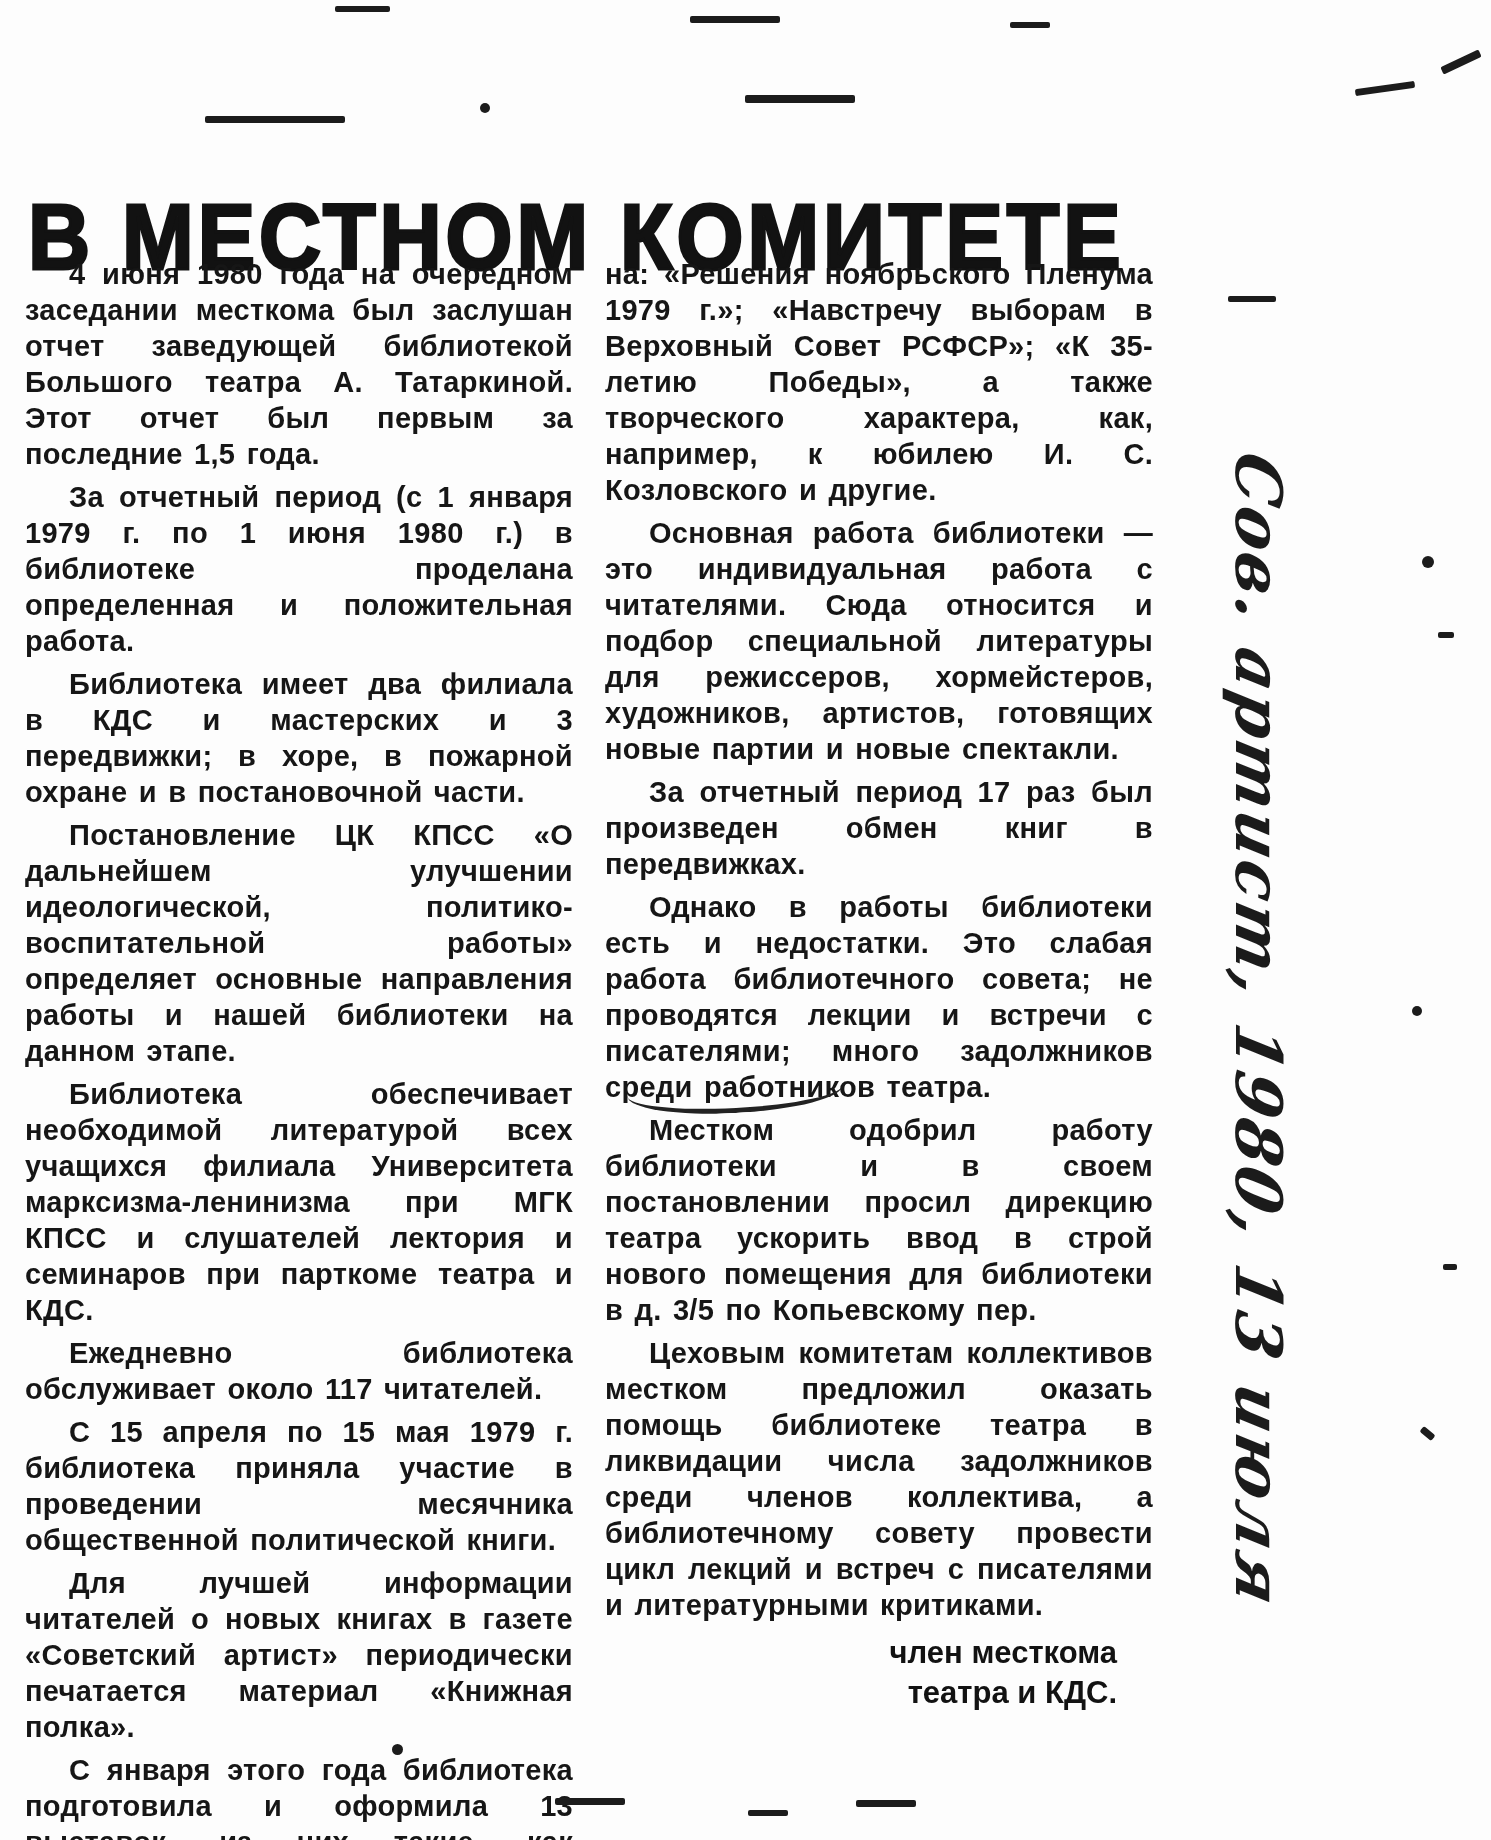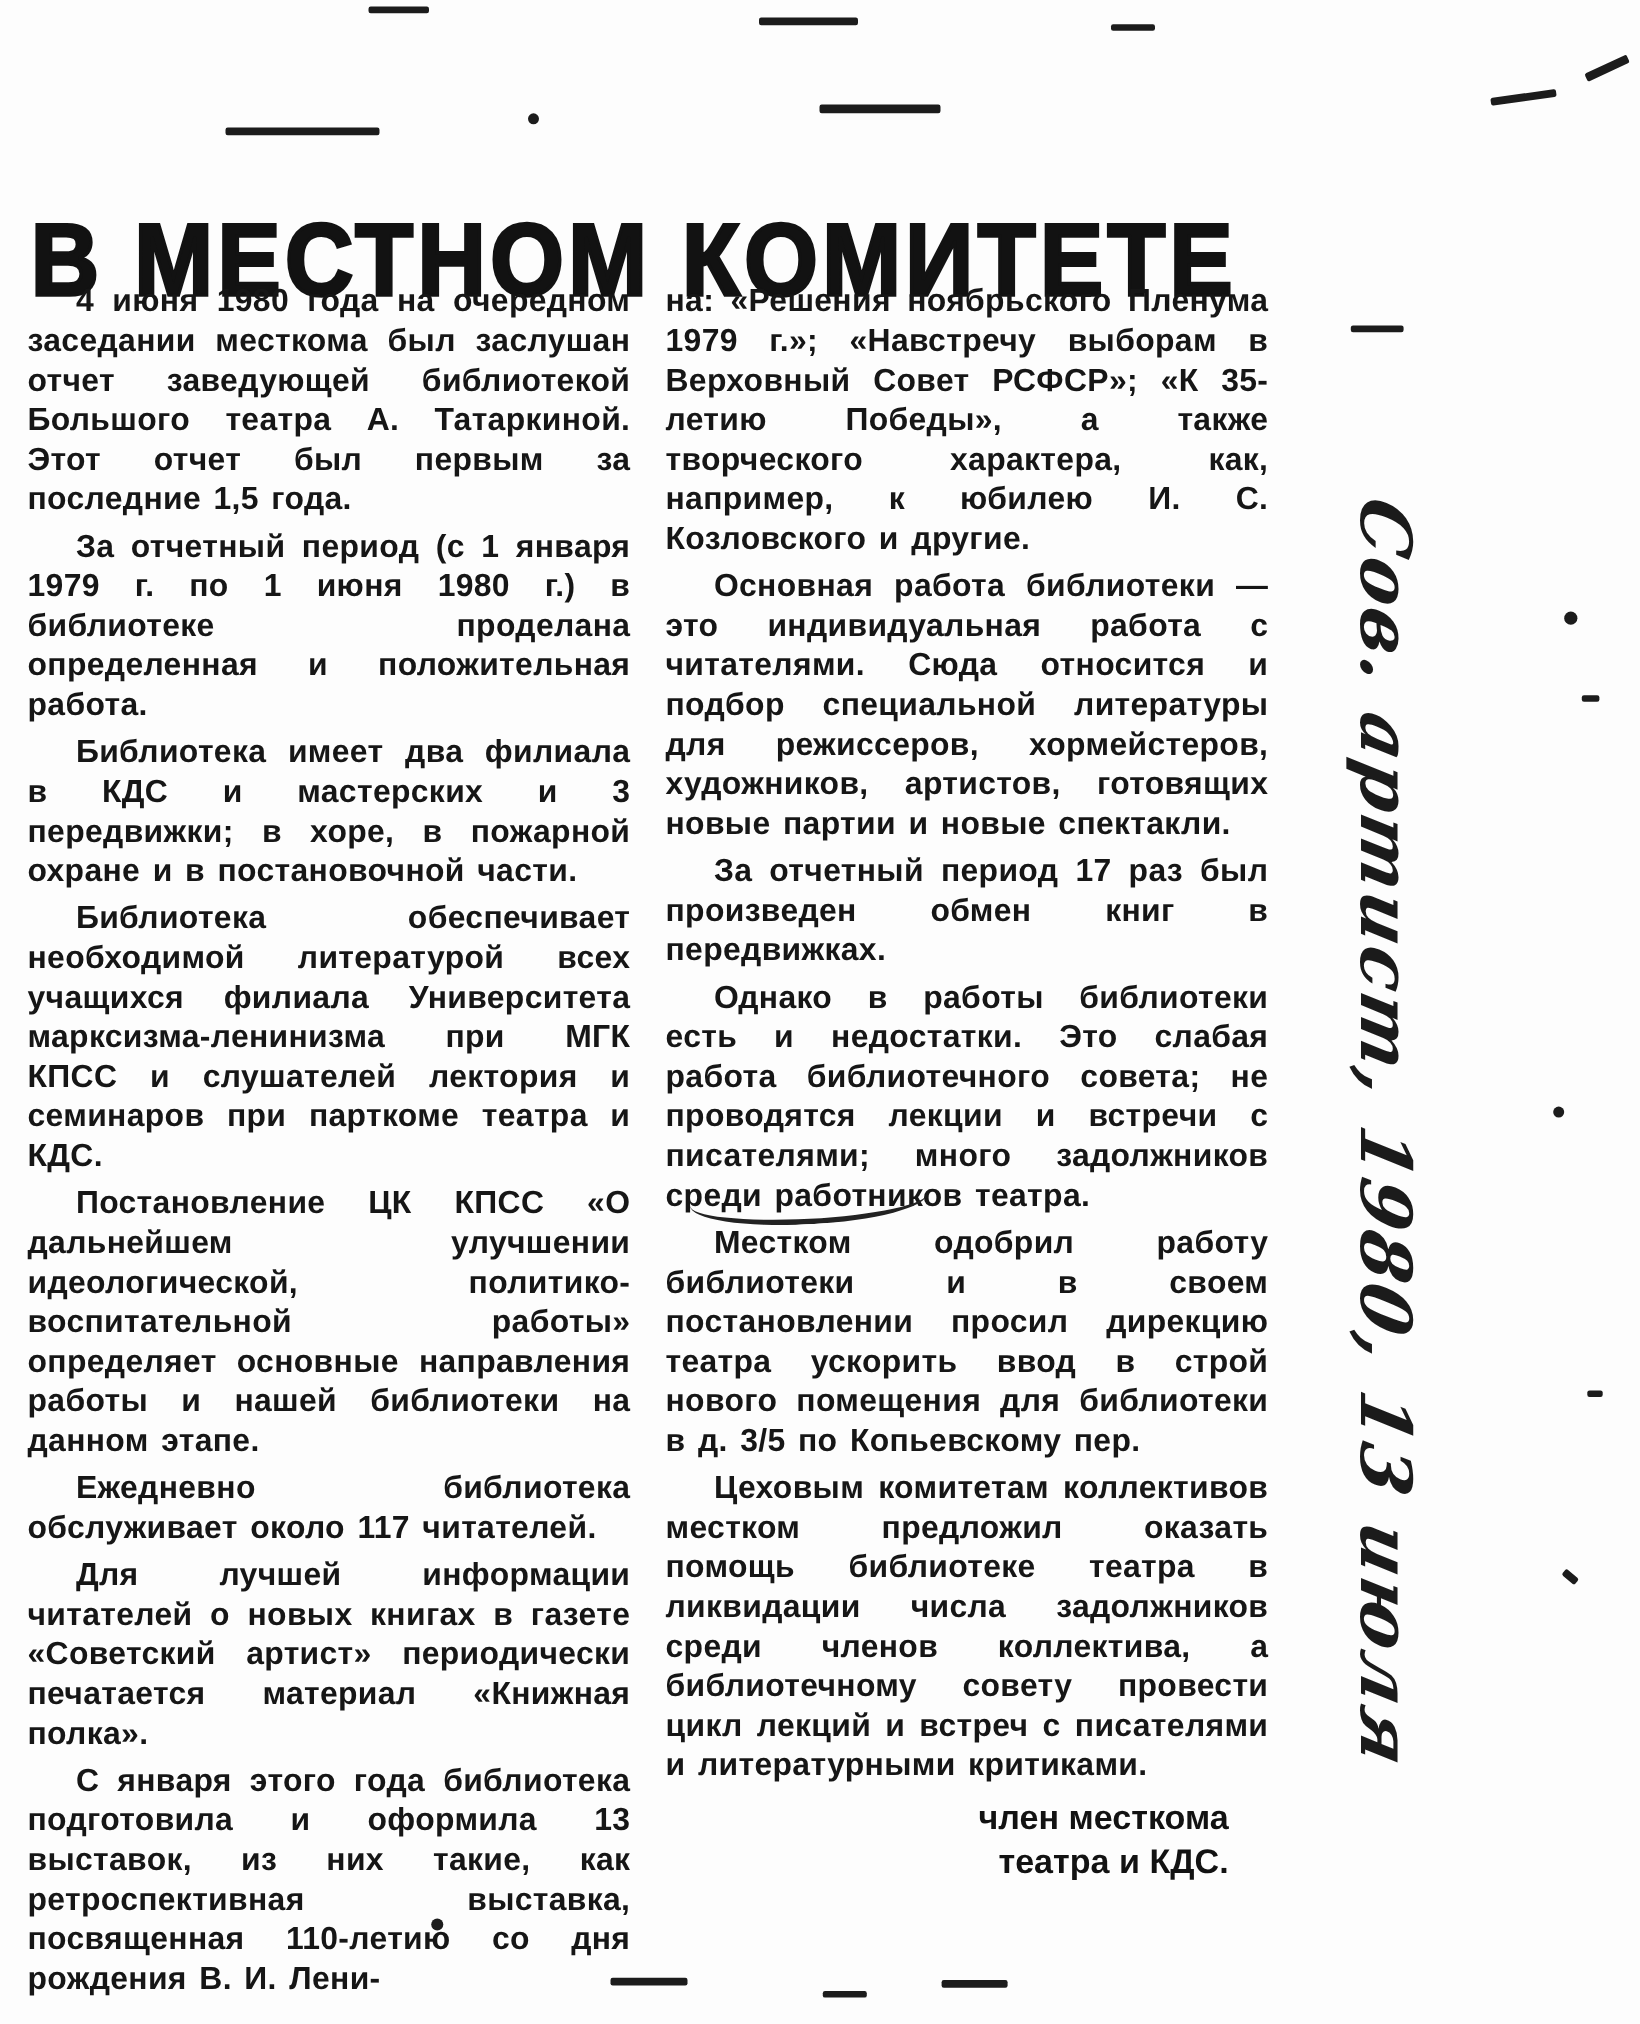--- a/index.html
+++ b/index.html
@@ -81,8 +81,8 @@
       <p>4 июня 1980 года  на очередном заседании месткома был заслушан отчет заведующей библиотекой Большого театра А. Татаркиной. Этот отчет был первым за последние 1,5 года.</p>
       <p>За отчетный период (с 1 января 1979 г. по 1 июня 1980 г.) в библиотеке проделана определенная и положительная работа.</p>
       <p>Библиотека имеет два филиала в КДС и мастерских и 3 передвижки; в хоре, в пожарной охране и в постановочной части.</p>
+      <p>Постановление ЦК КПСС «О дальнейшем улучшении идеологической, политико-воспитательной работы» определяет основные направления работы и нашей библиотеки на данном этапе.</p>
       <p>Библиотека обеспечивает необходимой литературой всех учащихся филиала Университета марксизма-ленинизма при МГК КПСС и слушателей лектория и семинаров при парткоме театра и КДС.</p>
-      <p>Постановление ЦК КПСС «О дальнейшем улучшении идеологической, политико-воспитательной работы» определяет основные направления работы и нашей библиотеки на данном этапе.</p>
       <p>Ежедневно библиотека обслуживает около 117 читателей.</p>
       <p>Для лучшей информации читателей о новых книгах в газете «Советский артист» периодически печатается материал «Книжная полка».</p>
       <p>С января этого года библиотека подготовила и оформила 13 выставок, из них такие, как ретроспективная выставка, посвященная 110-летию со дня рождения В. И. Лени-</p>

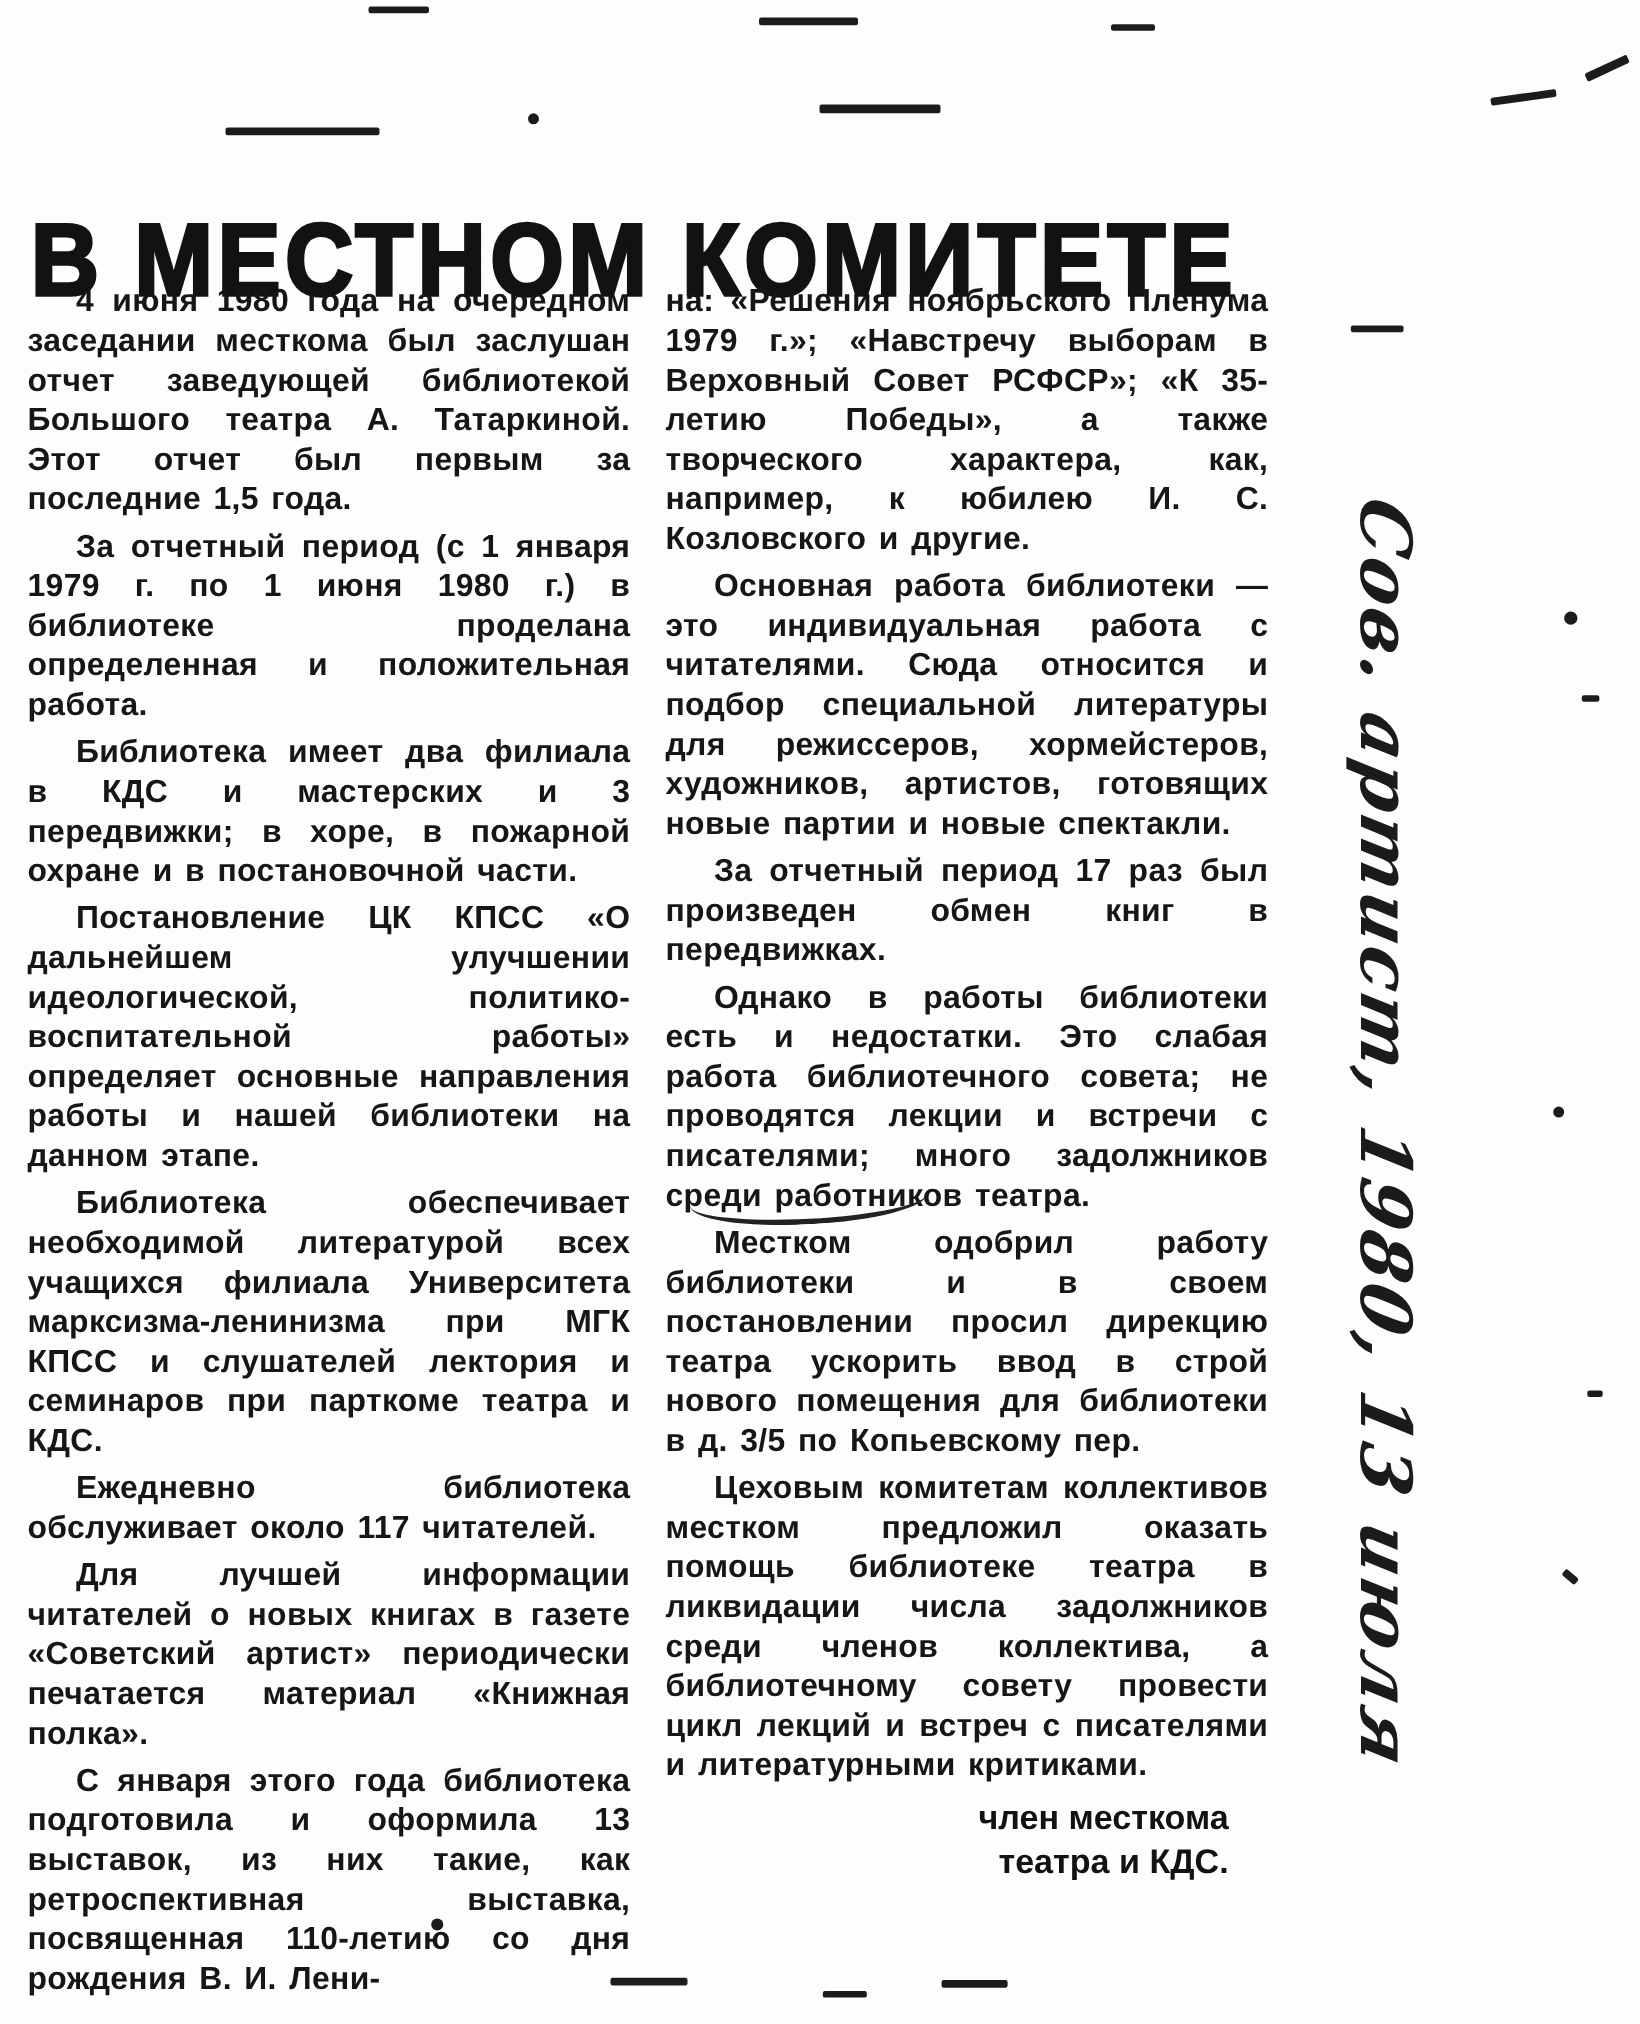--- a/index.html
+++ b/index.html
@@ -84,6 +84,7 @@
       <p>Постановление ЦК КПСС «О дальнейшем улучшении идеологической, политико-воспитательной работы» определяет основные направления работы и нашей библиотеки на данном этапе.</p>
       <p>Библиотека обеспечивает необходимой литературой всех учащихся филиала Университета марксизма-ленинизма при МГК КПСС и слушателей лектория и семинаров при парткоме театра и КДС.</p>
       <p>Ежедневно библиотека обслуживает около 117 читателей.</p>
+      <p>С 15 апреля по 15 мая 1979 г. библиотека приняла участие в проведении месячника общественной политической книги.</p>
       <p>Для лучшей информации читателей о новых книгах в газете «Советский артист» периодически печатается материал «Книжная полка».</p>
       <p>С января этого года библиотека подготовила и оформила 13 выставок, из них такие, как ретроспективная выставка, посвященная 110-летию со дня рождения В. И. Лени-</p>
     </div>

